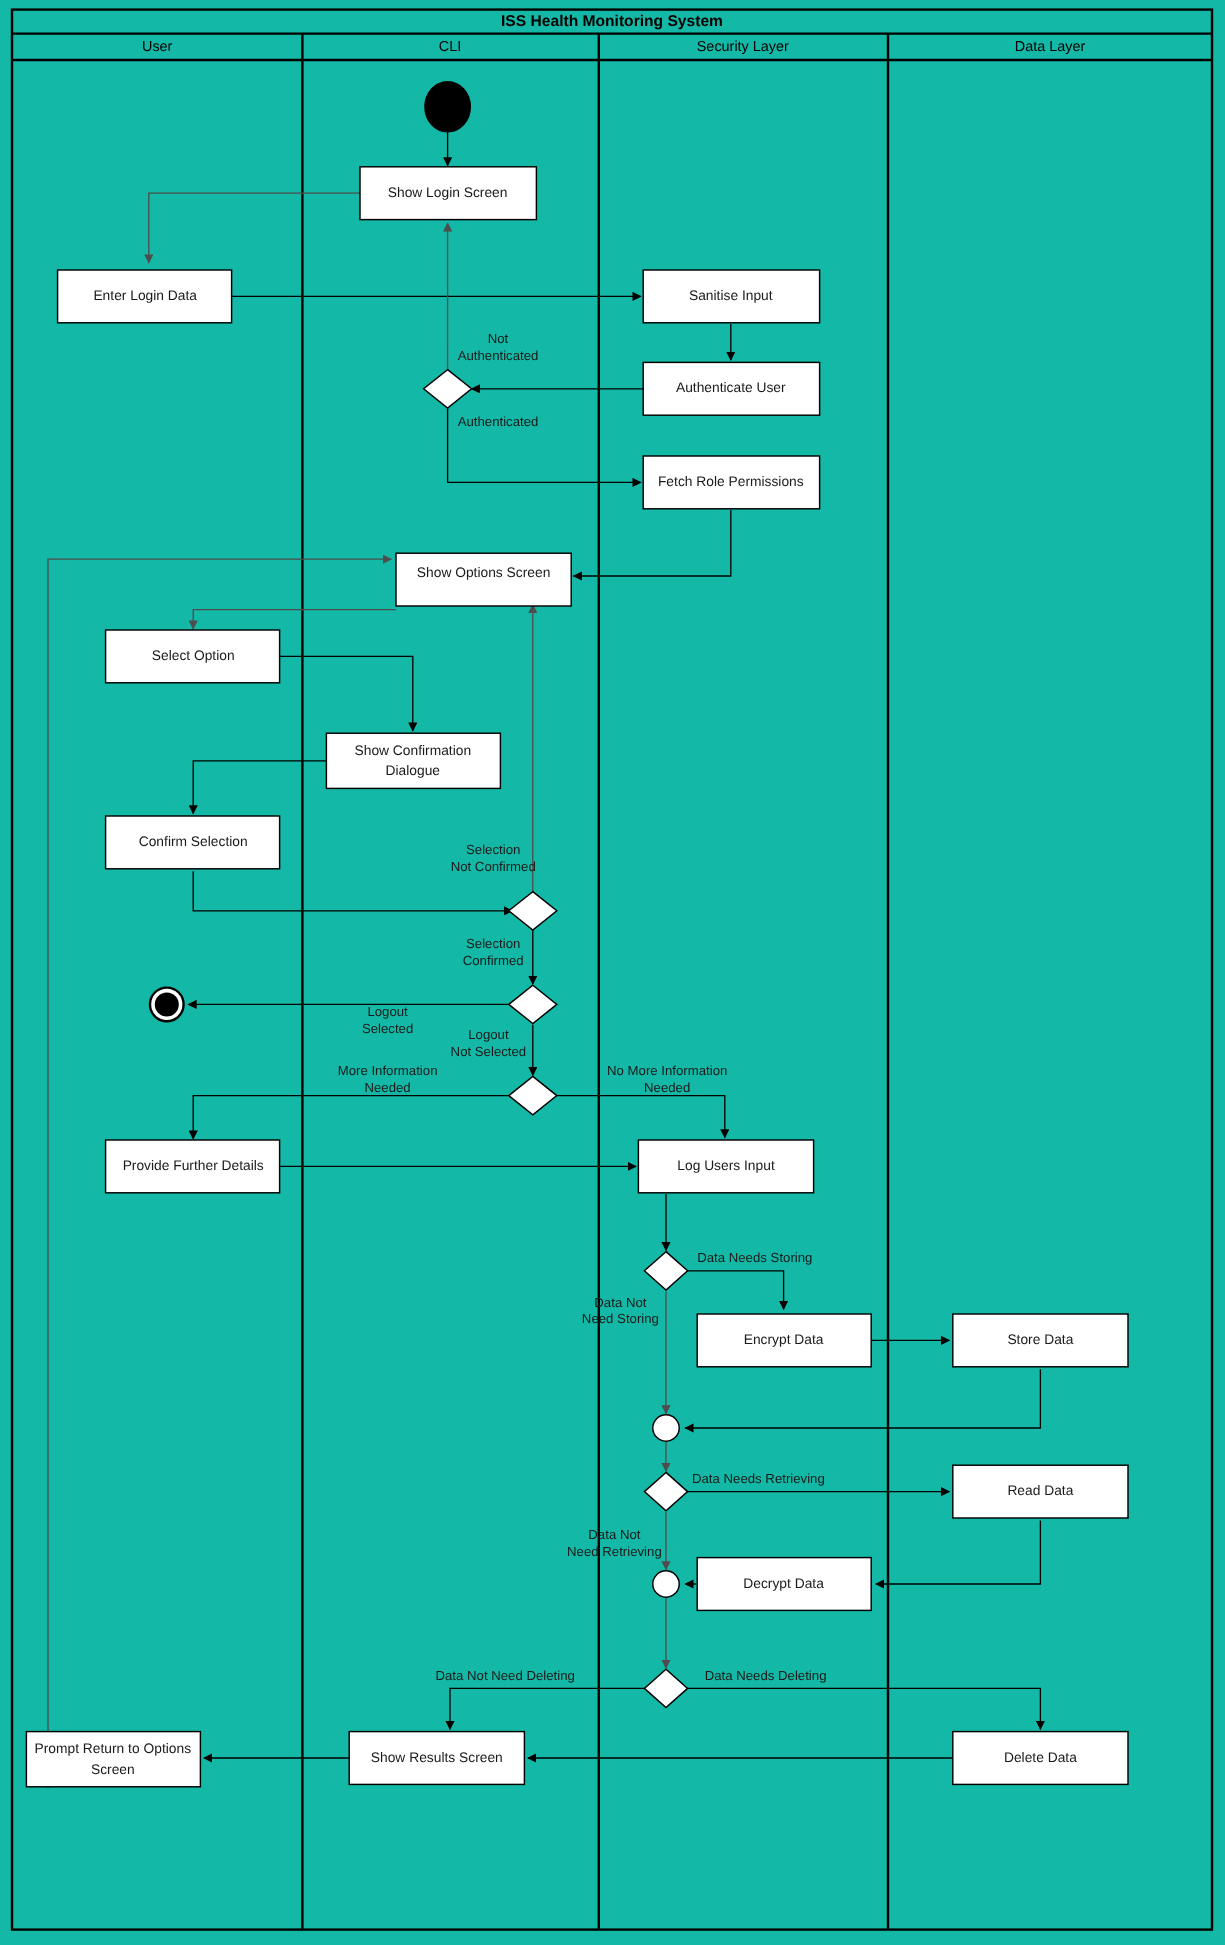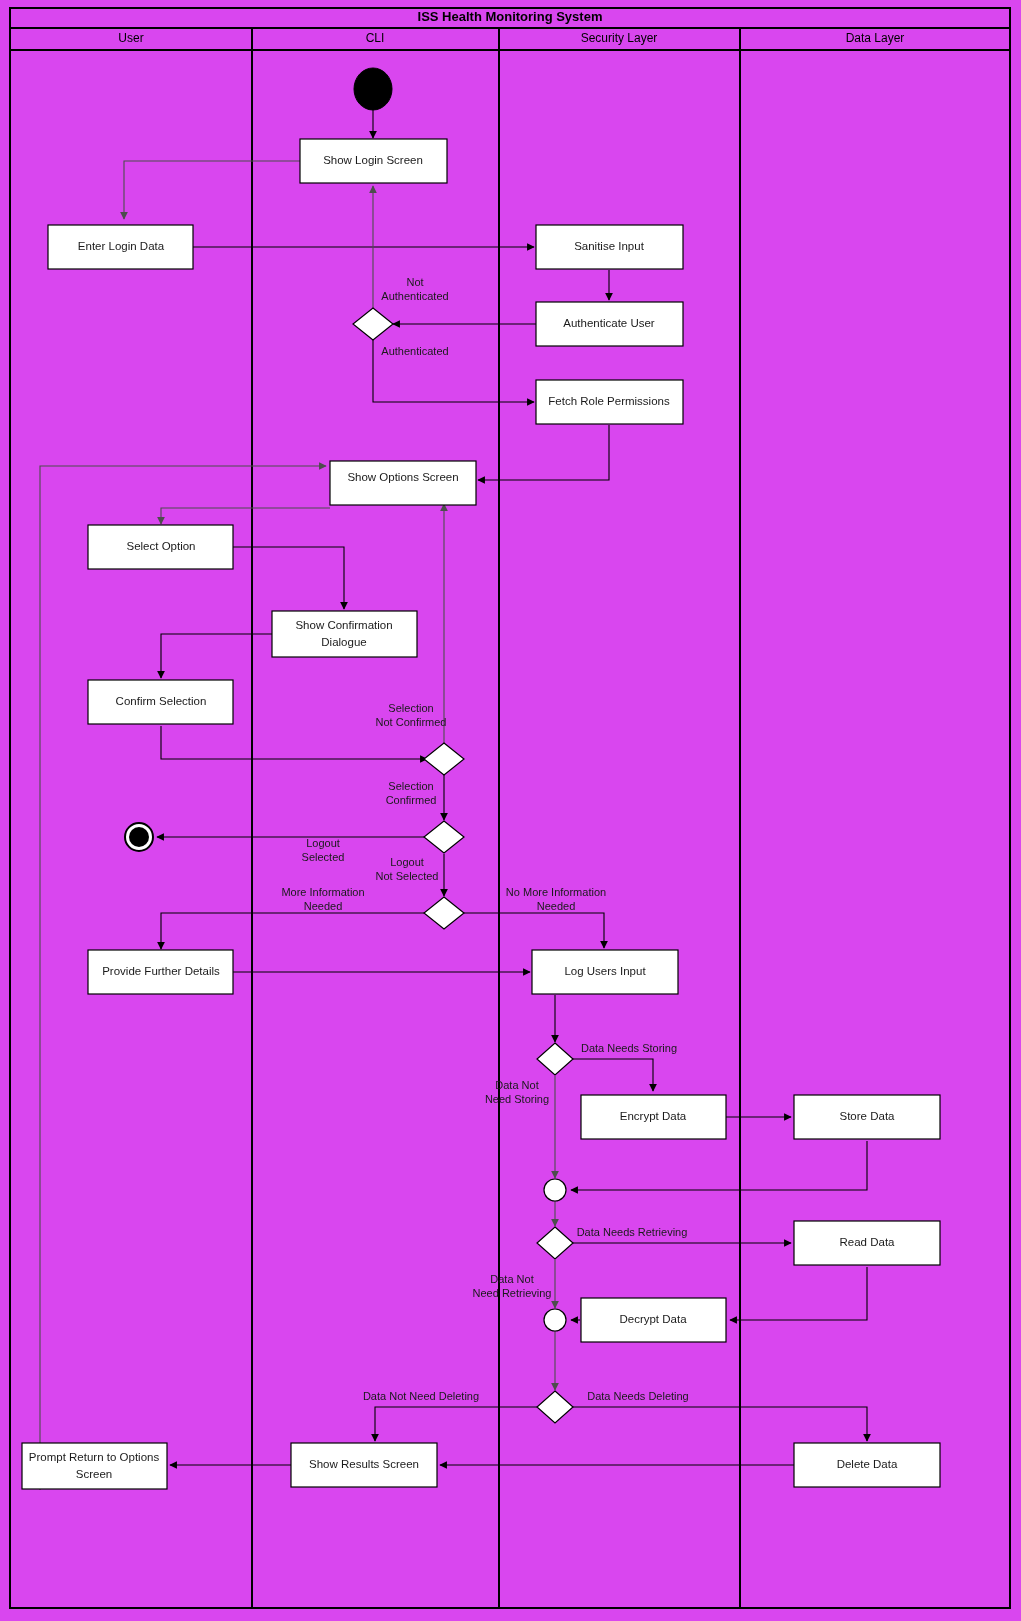--- a/index.html
+++ b/index.html
@@ -14,7 +14,7 @@
     position: relative;
     width: 1021px;
     height: 1621px;
-    background: #d946ef;
+    background: #14b8a6;
     overflow: hidden;
   }
   svg#diagram {

